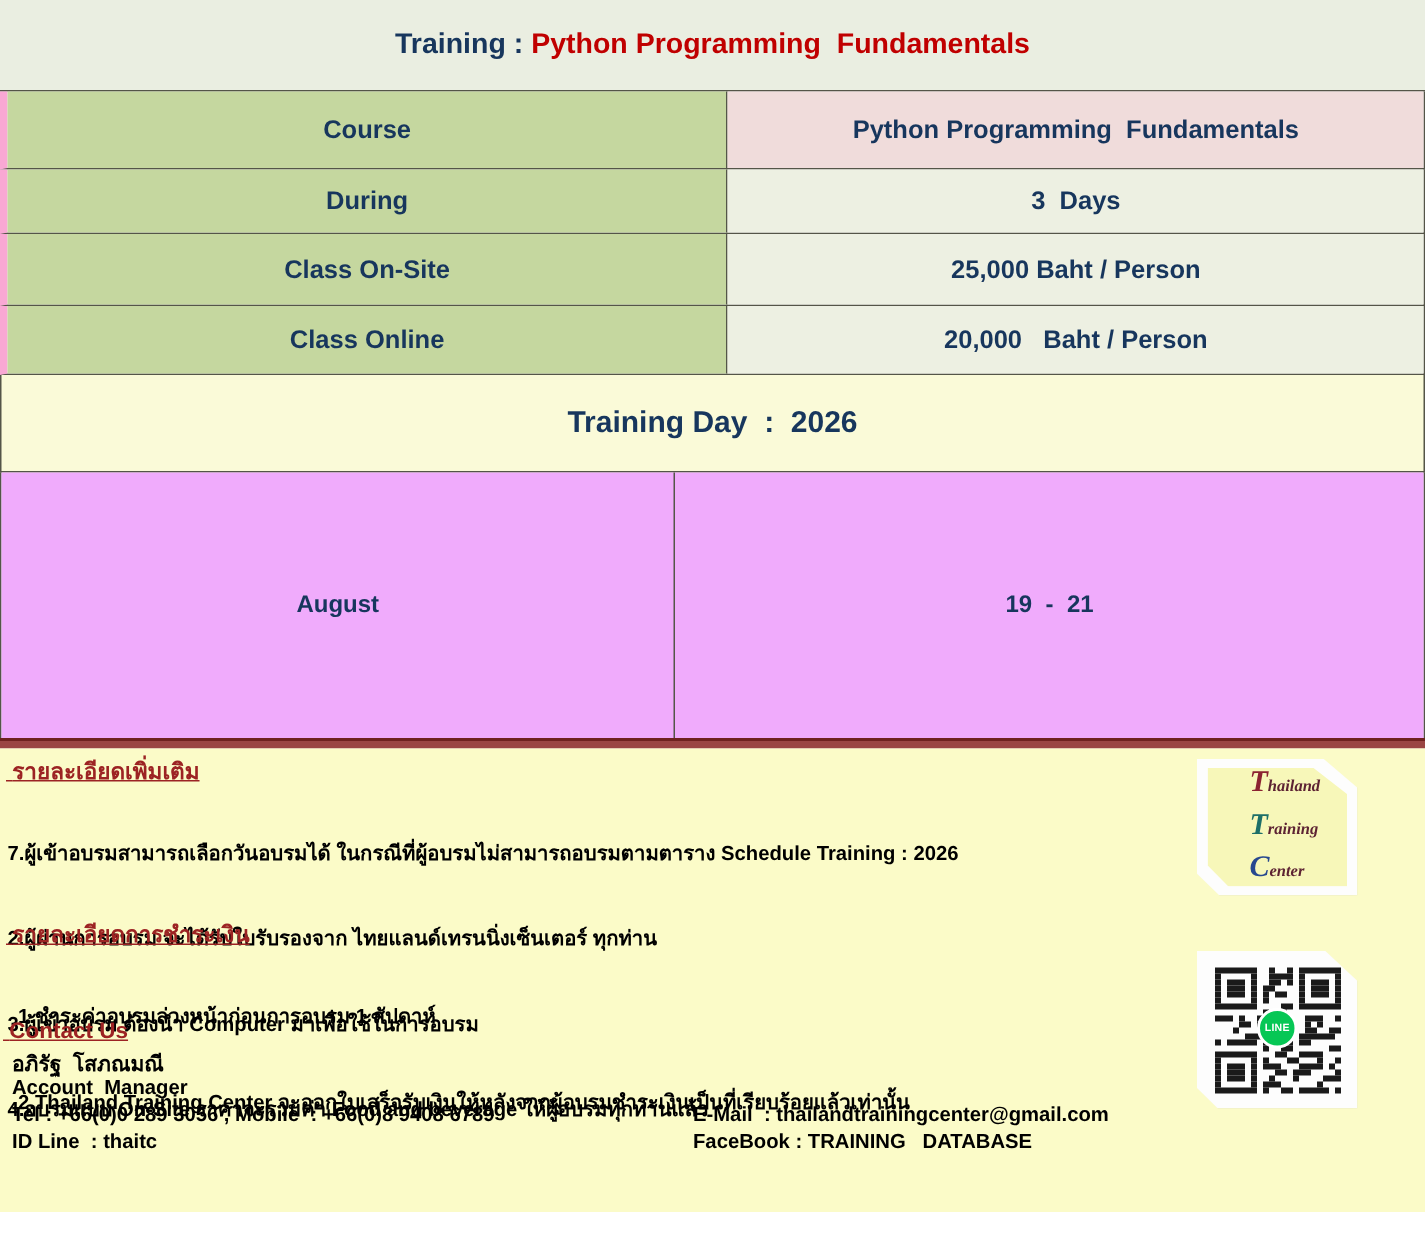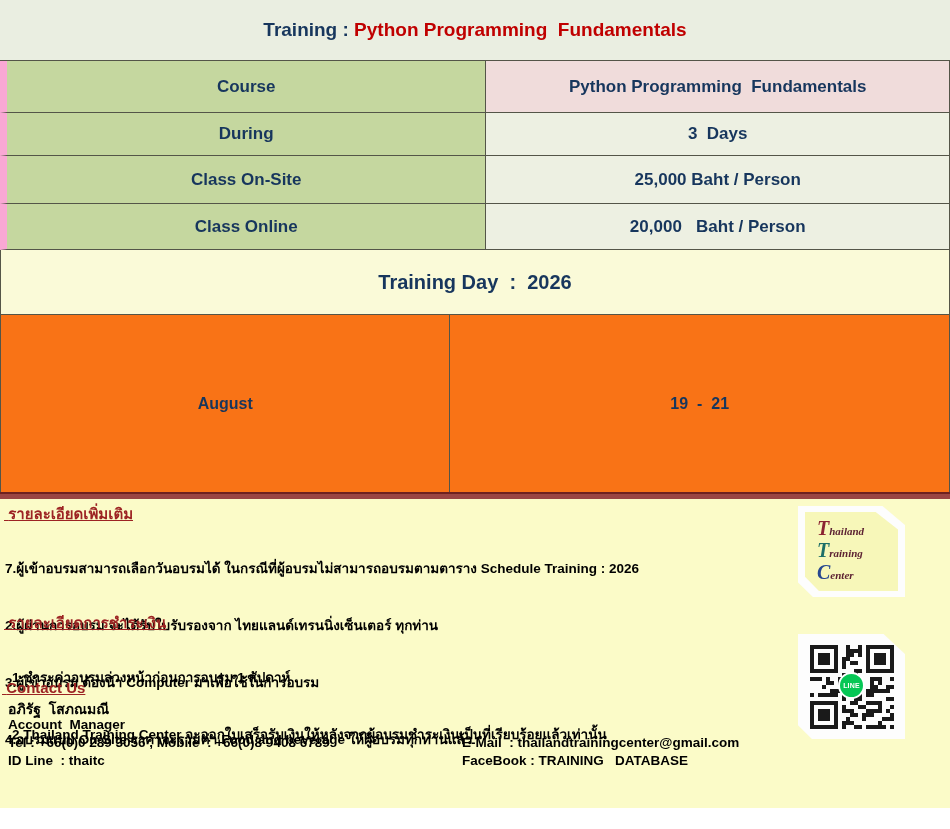--- a/index.html
+++ b/index.html
@@ -17,7 +17,7 @@
   .header-band .title { font-size:19px; color:#17365d; white-space:pre-wrap; }
   .header-band .title .course { color:#c00000; }
   
-  .tbl-row { display:flex; border-bottom:1px solid #545548; border-left:7px solid #f9a8d4; border-right:1px solid #545548; }
+  .tbl-row { display:flex; border-bottom:1px solid #545548; border-left:5px solid #f9a8d4; border-right:1px solid #545548; }
   .tbl-cell { display:flex; align-items:center; justify-content:center; font-size:17px; color:#17365d; white-space:pre-wrap; }
   .cell-label { width:483px; background:#c5d79f; border-right:1px solid #545548; }
   .cell-value { width:466px; background:#edf0e2; }

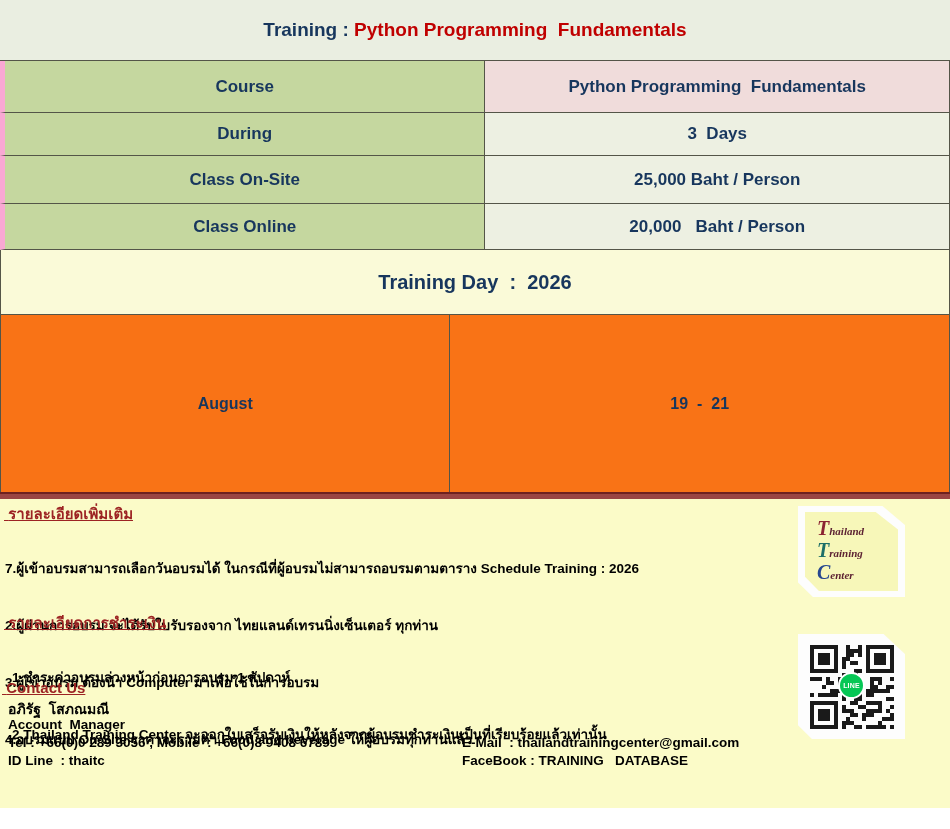--- a/index.html
+++ b/index.html
@@ -35,7 +35,7 @@
   }
   
   .schedule-row { display:flex; height:177px; border-left:1px solid #545548; border-right:1px solid #545548; }
-  .schedule-cell { display:flex; align-items:center; justify-content:center; font-size:16px; color:#17365d; white-space:pre-wrap; background:#f97316; }
+  .schedule-cell { display:flex; align-items:center; justify-content:center; font-size:16px; color:#17365d; white-space:pre-wrap; background:#f0abfc; }
   .schedule-cell.month { width:483px; border-right:1px solid #545548; }
   .schedule-cell.dates { width:536px; }
   

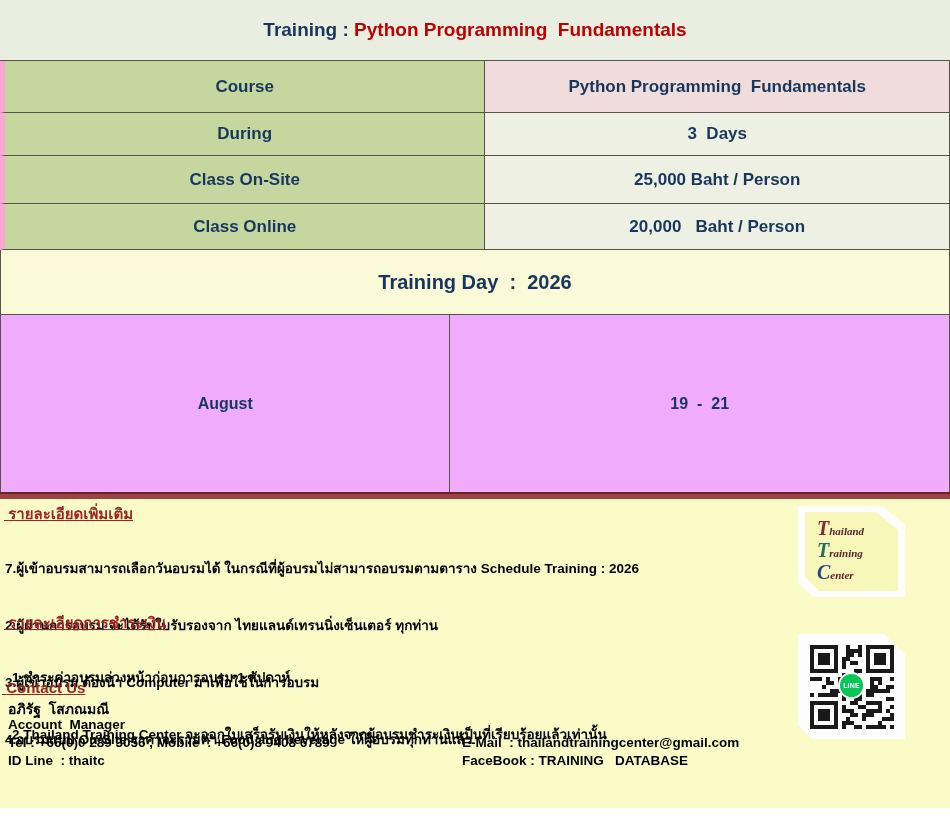--- a/index.html
+++ b/index.html
@@ -59,7 +59,7 @@
     position:absolute; left:7px; top:6px; right:7px; bottom:6px;
     background:#f7f7b9;
     clip-path:polygon(0 0, 76% 0, 100% 22%, 100% 100%, 15% 100%, 0 82%);
-    display:flex; flex-direction:column; justify-content:center; padding-left:12px;
+    display:flex; flex-direction:column; justify-content:space-between; padding-left:28px;
     font-family:"Liberation Serif","DejaVu Serif",serif; font-style:italic;
   }
   .ttc-line { font-size:11px; line-height:19px; color:#5d2333; }

